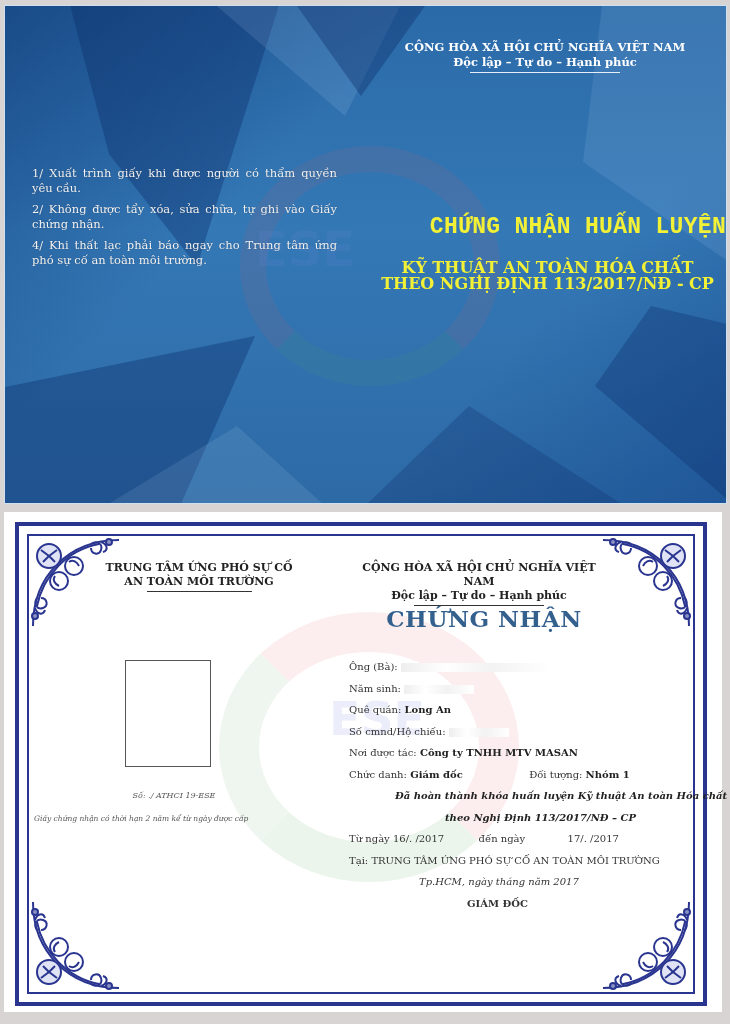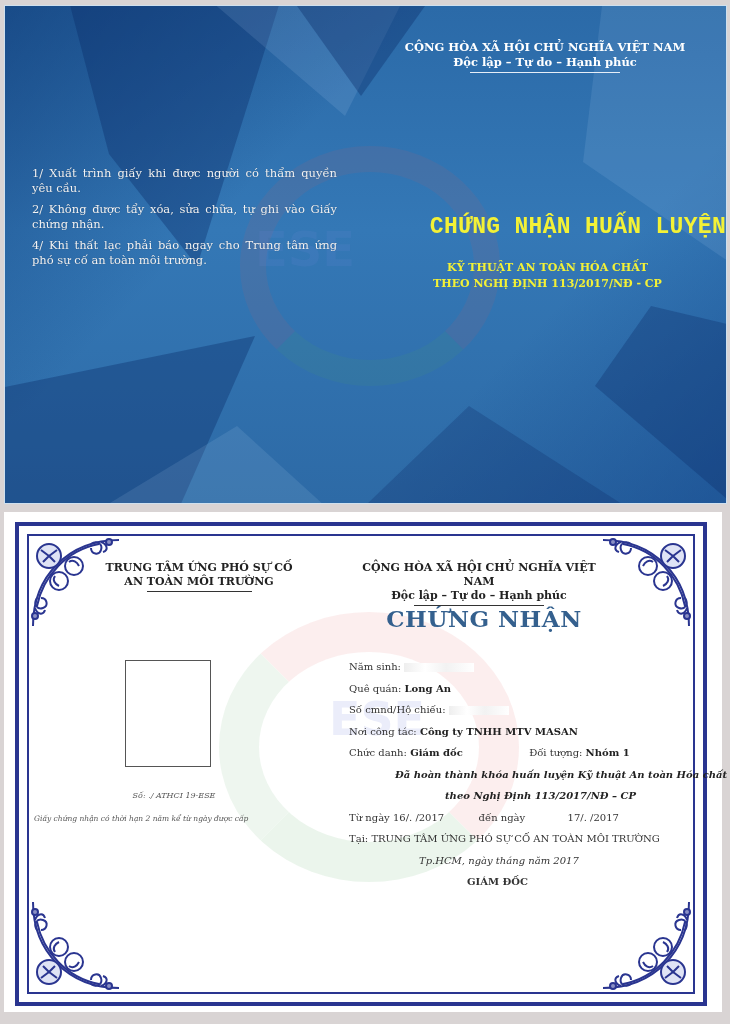--- a/index.html
+++ b/index.html
@@ -65,7 +65,7 @@
   }
   .front-sub {
     position: absolute; left: 360px; top: 254px; width: 365px; text-align: center;
-    color: #f3f136; font-weight: bold; font-size: 11px; line-height: 16px;
+    color: #f3f136; font-weight: bold; font-size: 16px; line-height: 16px;
   }
 
   

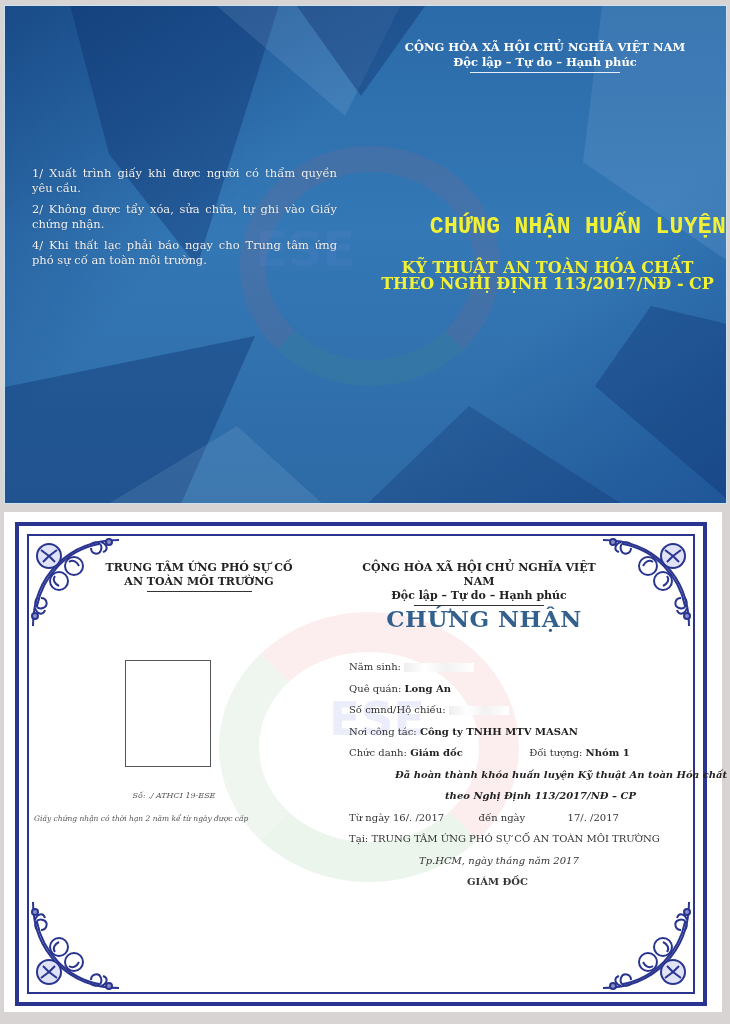--- a/index.html
+++ b/index.html
@@ -274,6 +274,11 @@
 
   <div class="fields">
     <div class="row">
+      <span>Ông (Bà):</span>
+      <b></b>
+      <span class="blur" style="width:150px"></span>
+    </div>
+    <div class="row">
       <span>Năm sinh:</span>
       <span></span>
       <span class="blur" style="width:70px"></span>

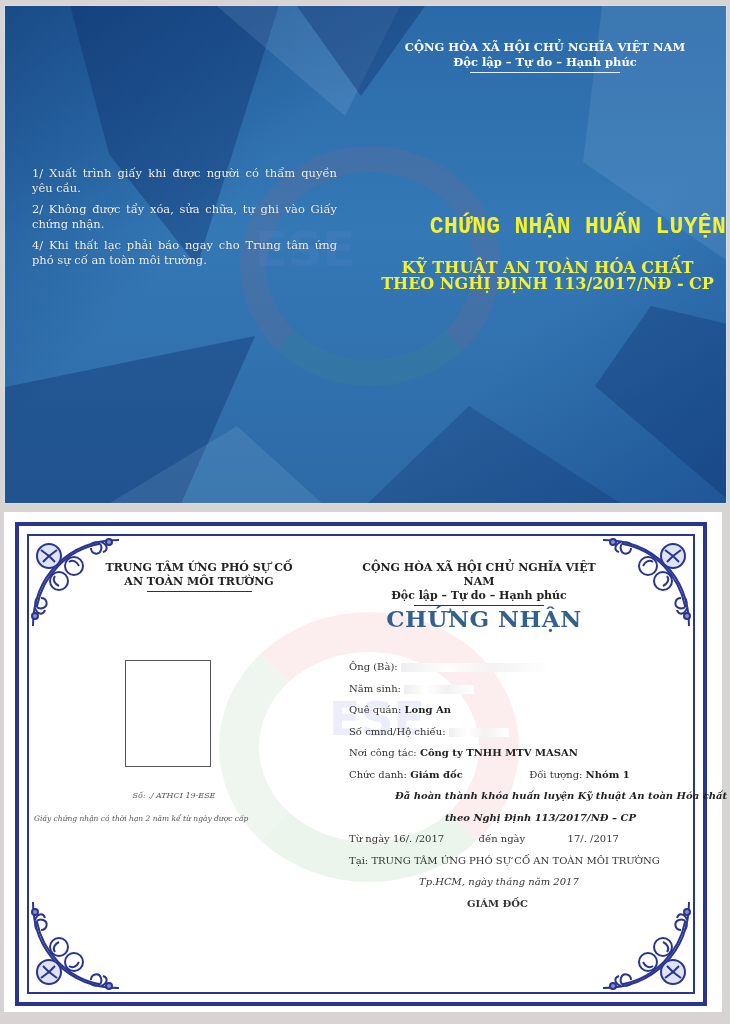--- a/index.html
+++ b/index.html
@@ -293,7 +293,7 @@
       <span class="blur" style="width:60px"></span>
     </div>
     <div class="row">
-      <span>Nơi công tác:</span>
+      <span>Nơi được tác:</span>
       <b>Công ty TNHH MTV MASAN</b>
     </div>
     <div class="row">

